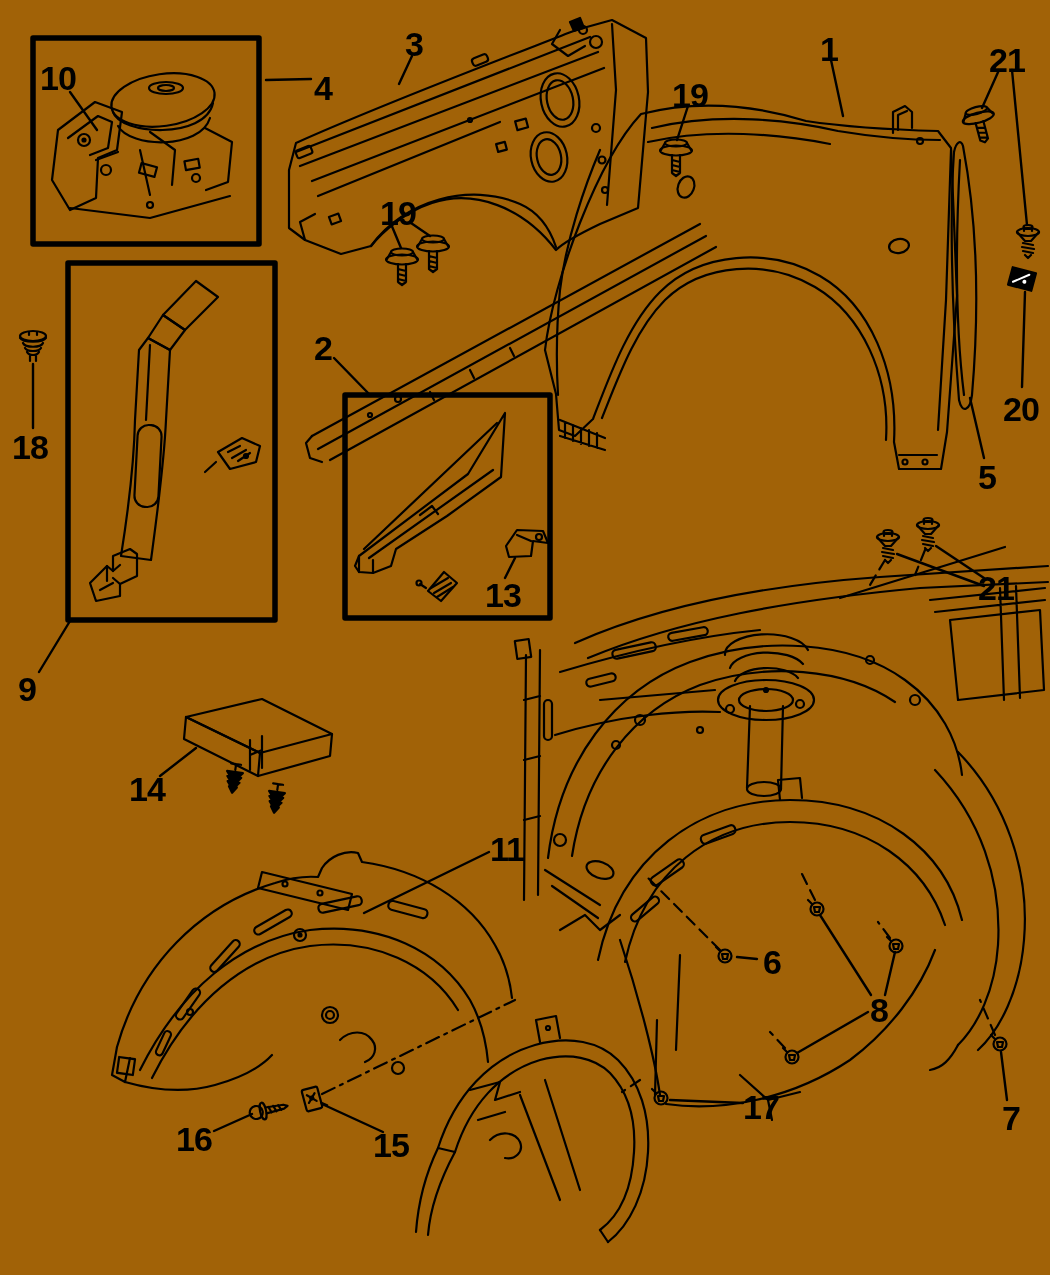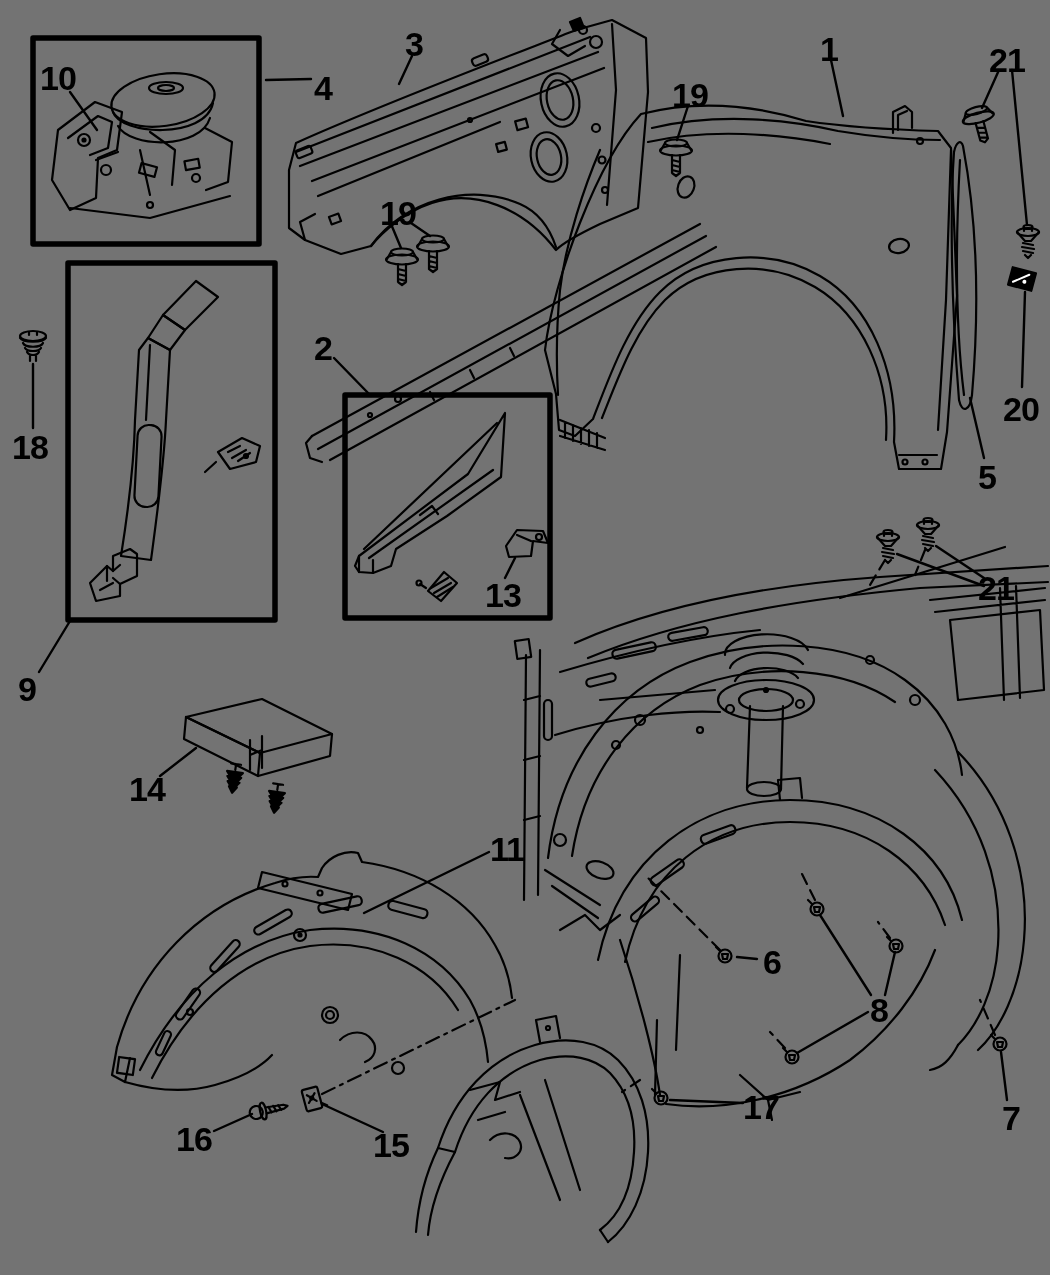--- a/index.html
+++ b/index.html
@@ -3,7 +3,7 @@
 <meta charset="utf-8">
 <style>
   html,body{margin:0;padding:0;background:#e8e8e8;}
-  .stage{position:relative;width:1050px;height:1275px;background:#737373;margin:0 auto;overflow:hidden;
+  .stage{position:relative;width:1050px;height:1275px;background:#a16207;margin:0 auto;overflow:hidden;
          font-family:"Liberation Sans",sans-serif;}
   svg{position:absolute;left:0;top:0;}
   #art *{stroke:#000;fill:none;stroke-width:2.2;stroke-linecap:round;stroke-linejoin:round;}

